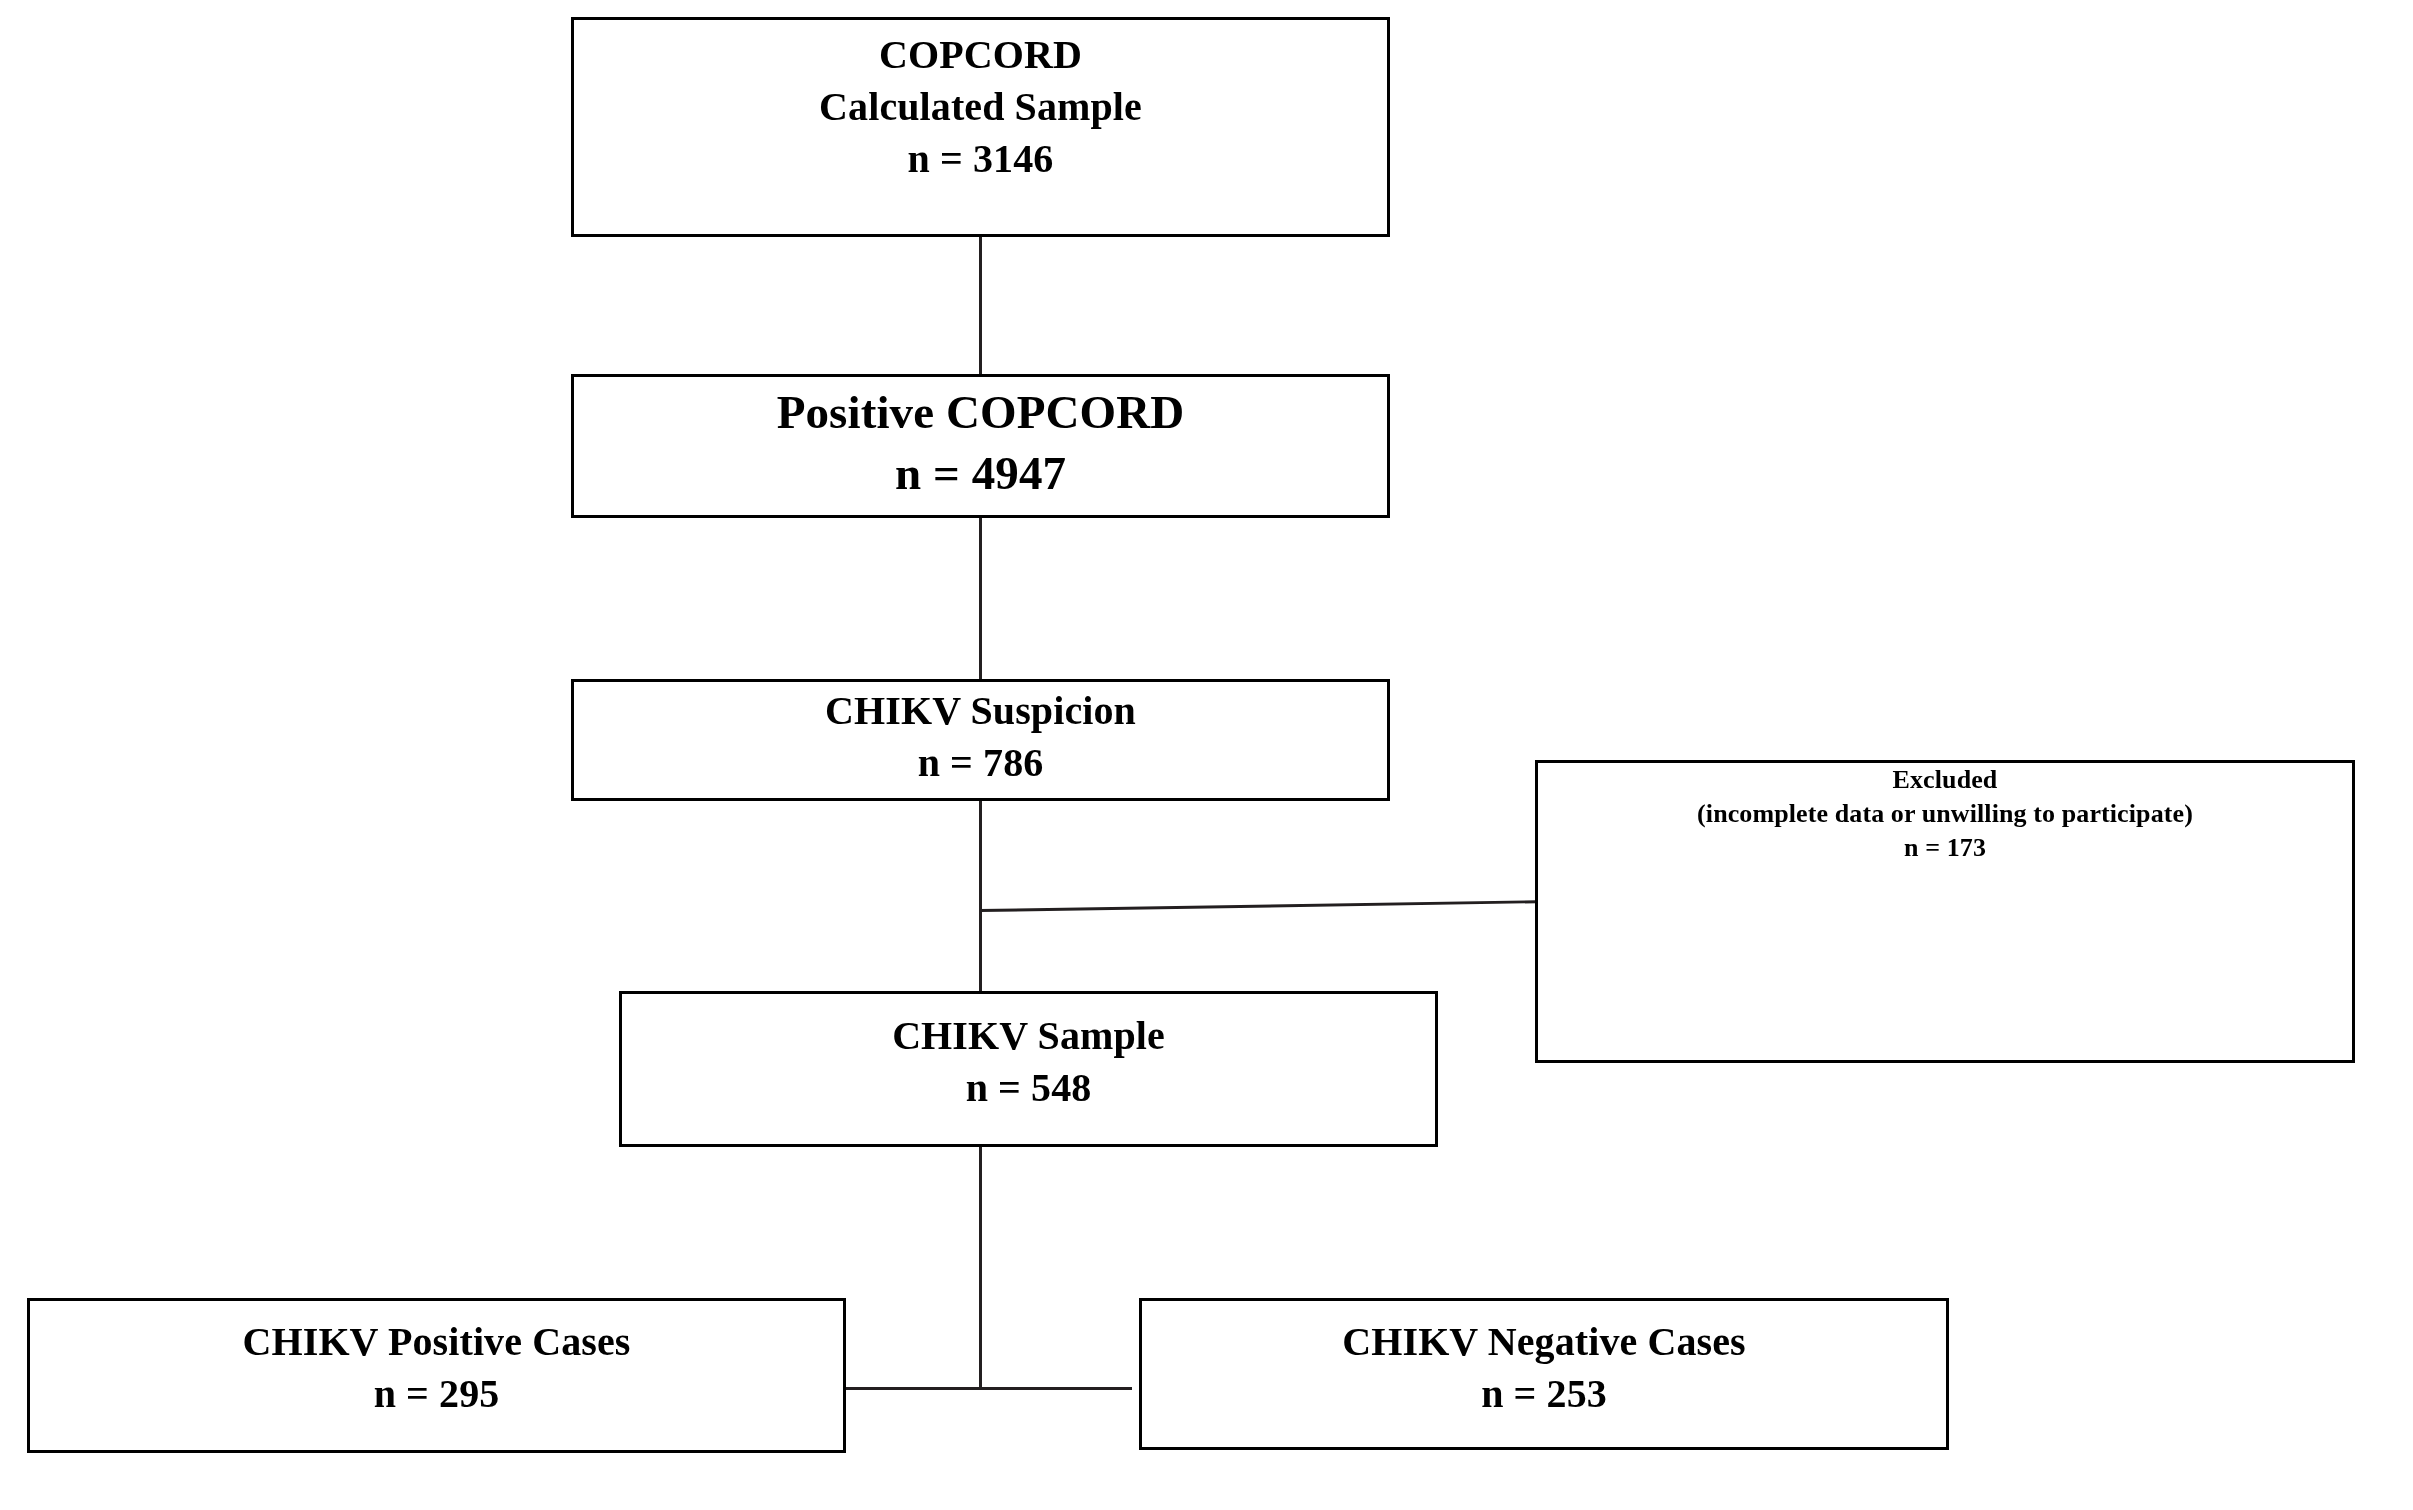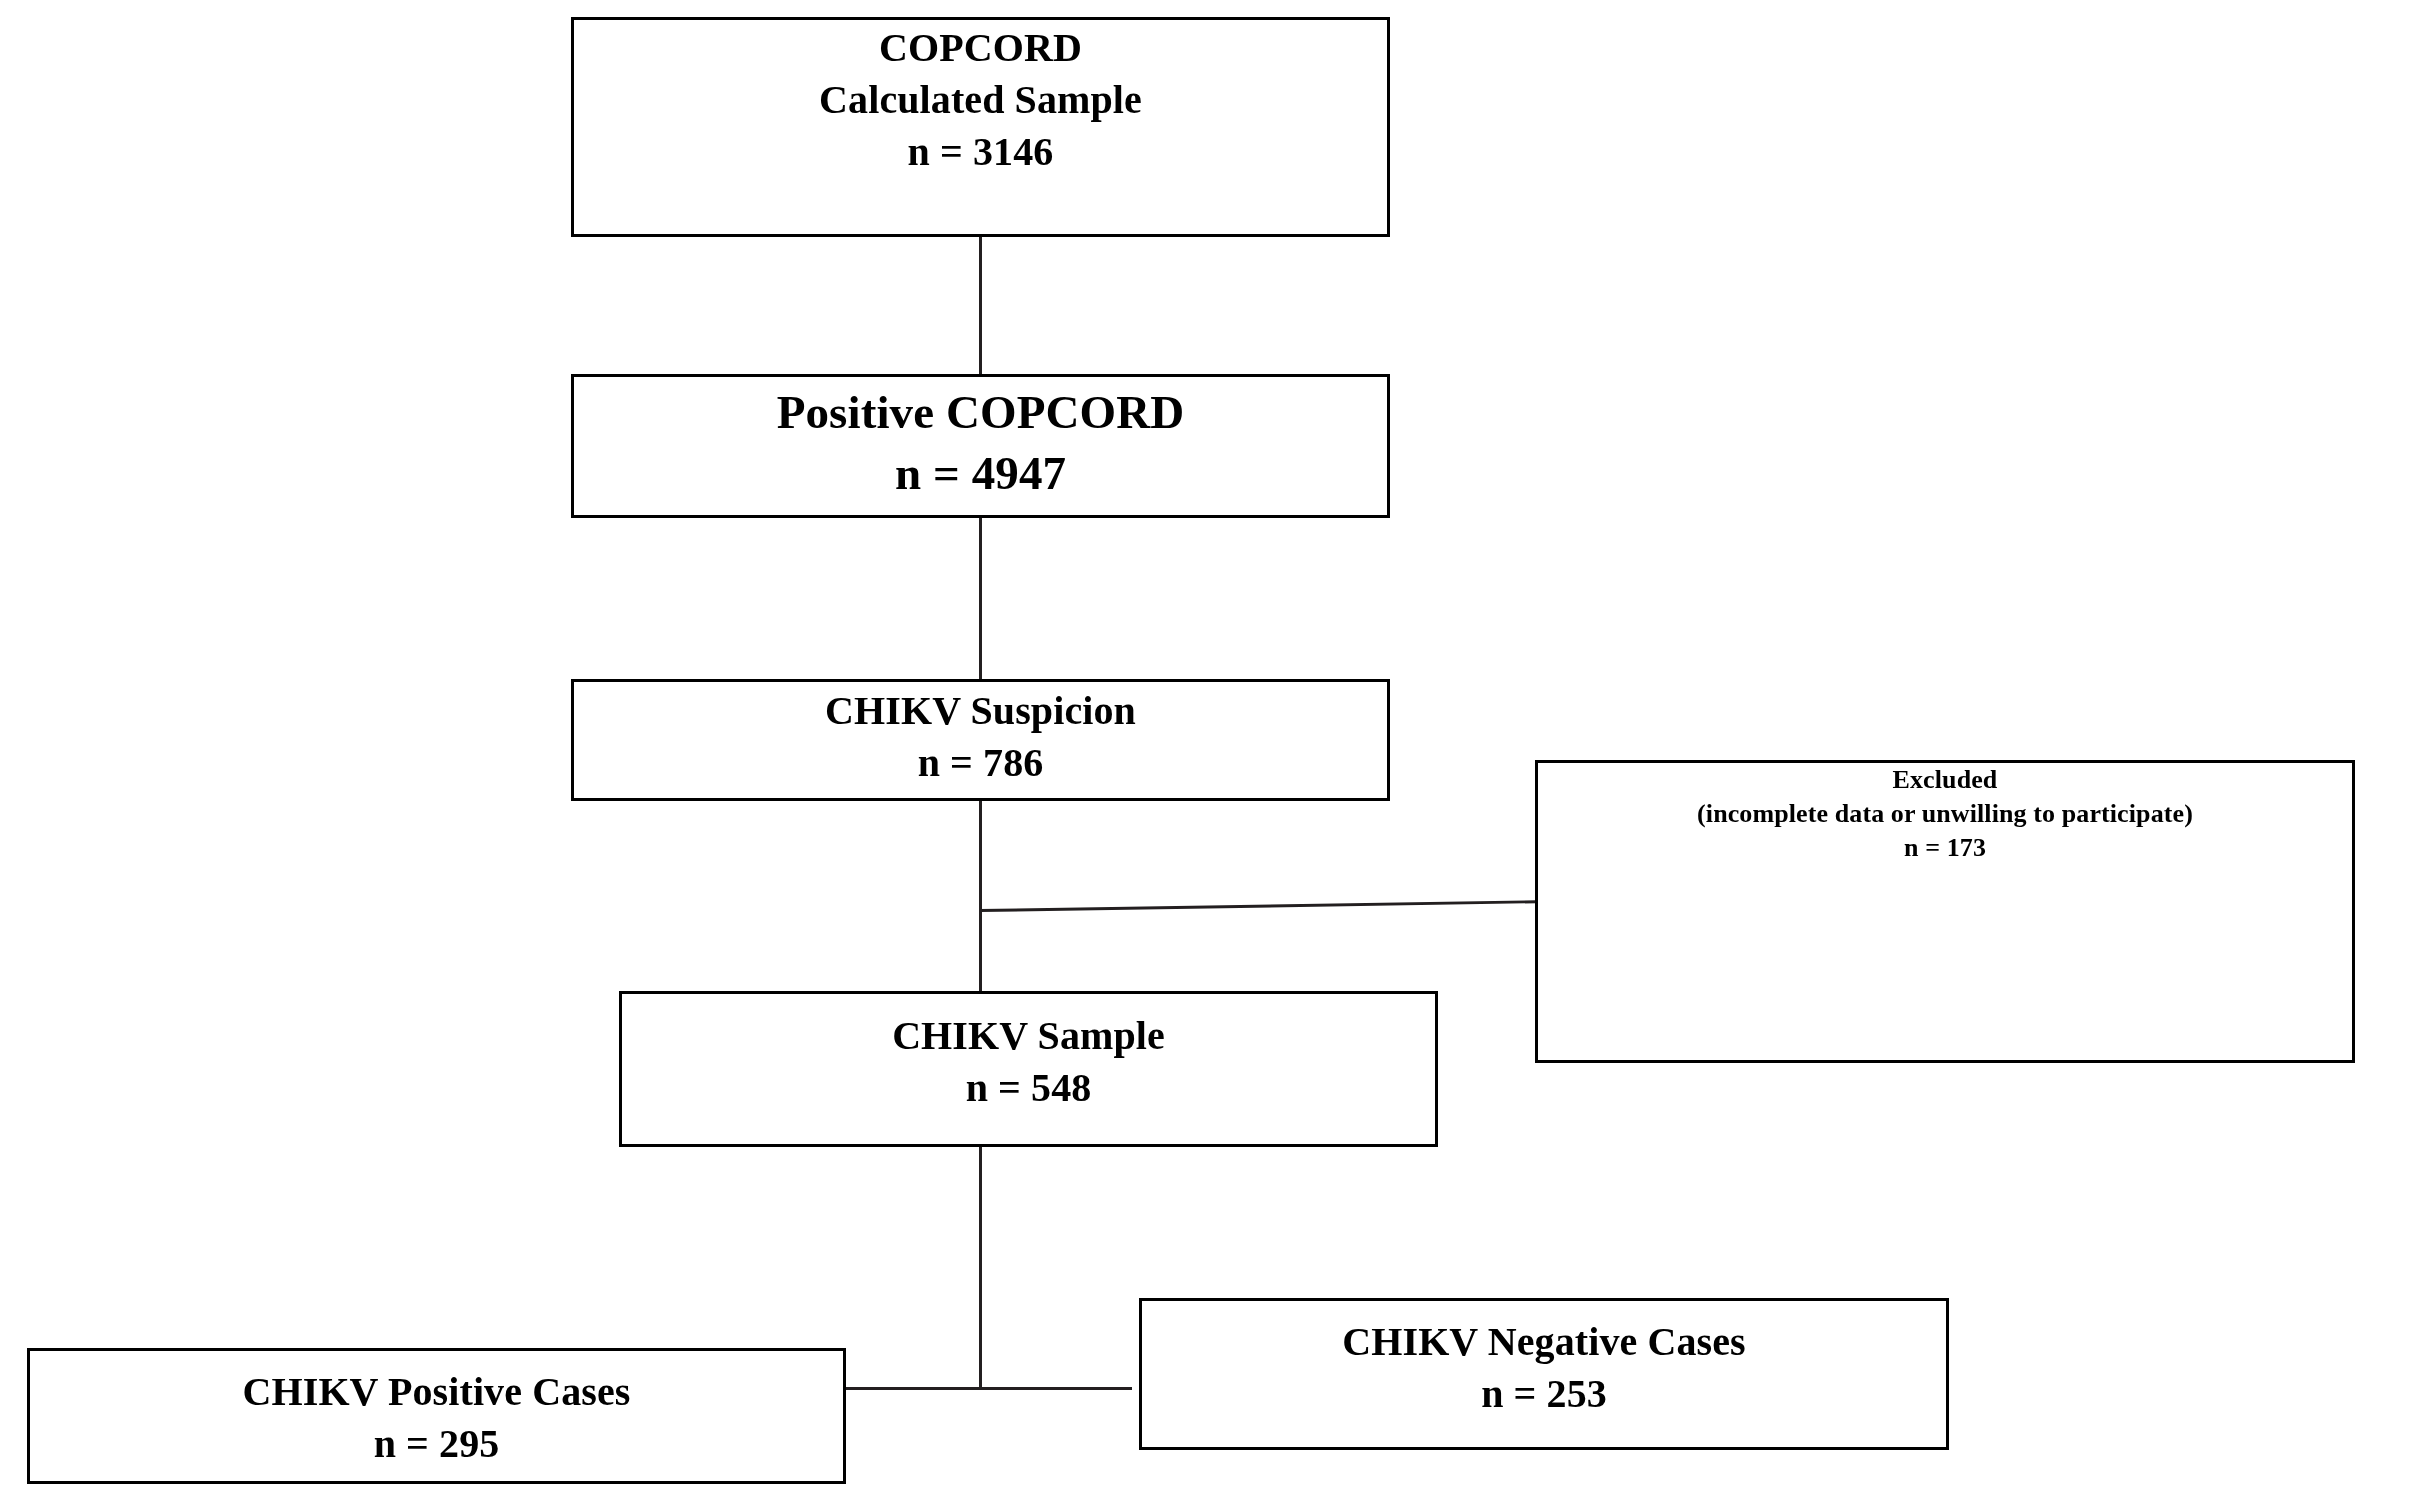--- a/index.html
+++ b/index.html
@@ -43,7 +43,7 @@
 
   
   #node-copcord      { left: 571px;  top: 17px;   width: 819px; height: 220px; }
-  #node-copcord .lines      { padding-top: 2px; font-size: 40px; }
+  #node-copcord .lines      { padding-top: 9px; font-size: 40px; }
 
   #node-positive     { left: 571px;  top: 374px;  width: 819px; height: 144px; }
   #node-positive .lines     { padding-top: 5px; font-size: 47px; }

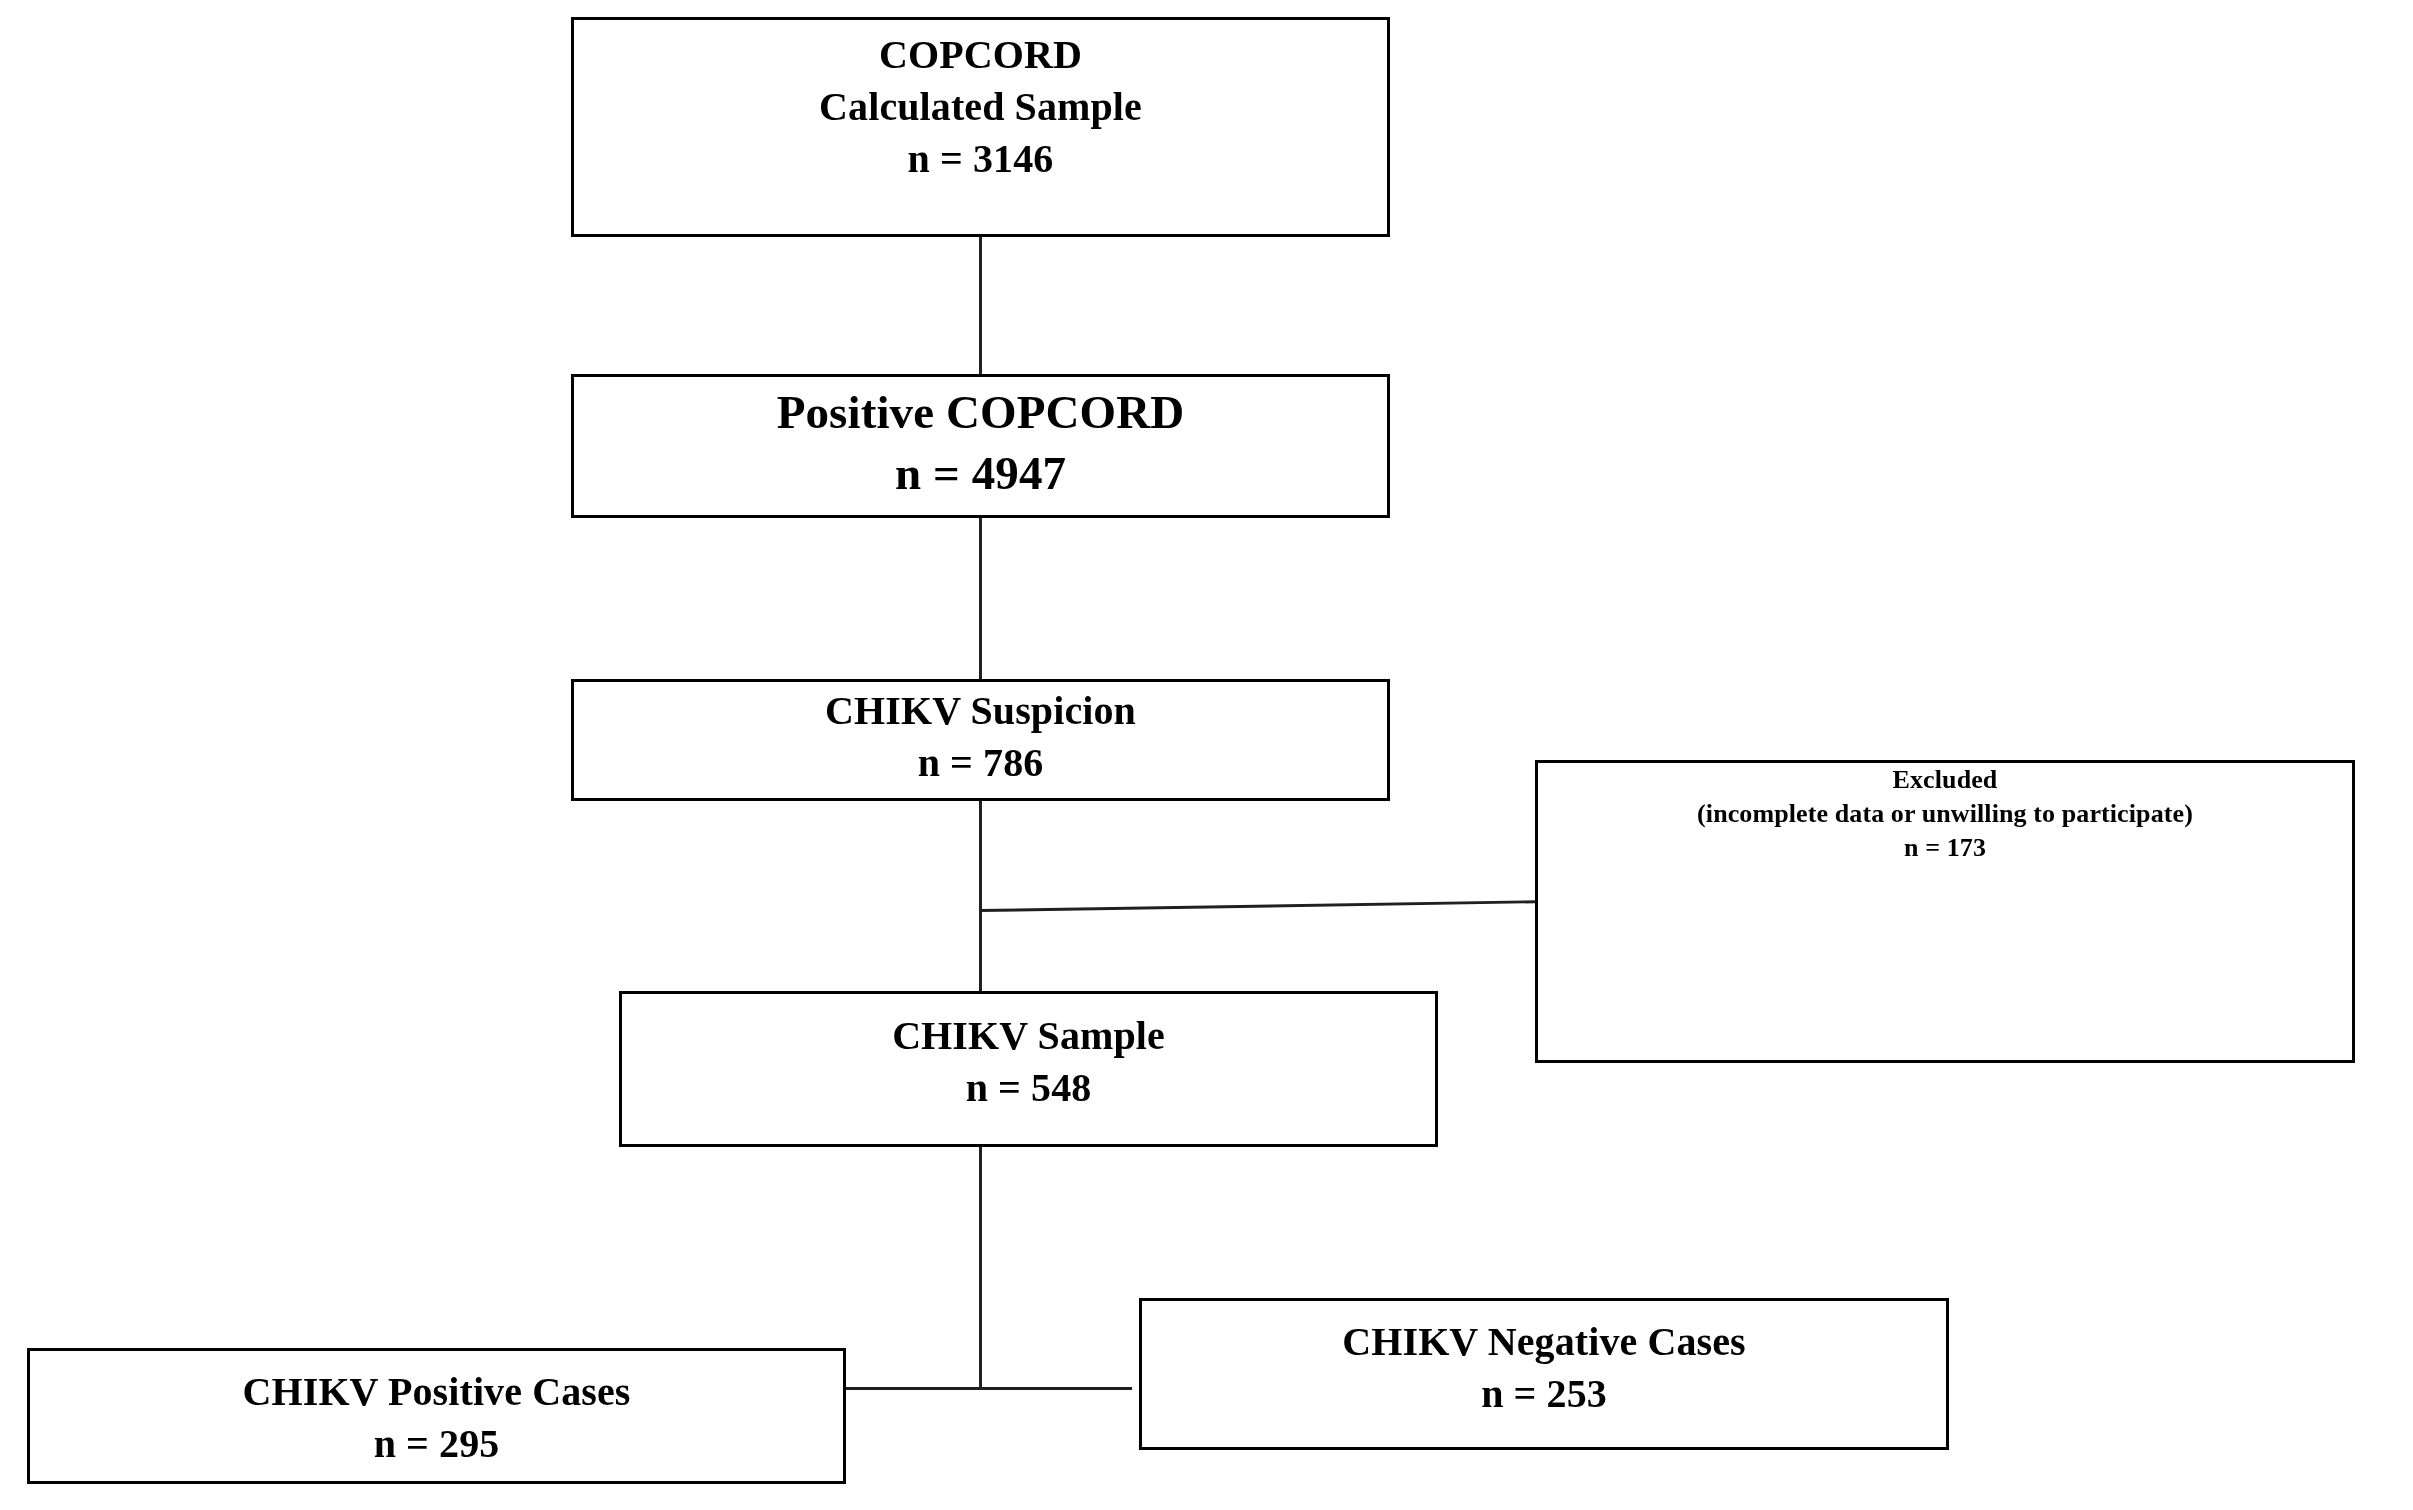--- a/index.html
+++ b/index.html
@@ -57,7 +57,7 @@
   #node-excluded     { left: 1535px; top: 760px; width: 820px; height: 303px; }
   #node-excluded .lines     { font-size: 26px; padding-left: 17.6px; padding-right: 17.6px; }
 
-  #node-pos-cases    { left: 27px;   top: 1348px; width: 819px; height: 136px; }
+  #node-pos-cases    { left: 27px;   top: 1298px; width: 819px; height: 155px; }
   #node-pos-cases .lines    { padding-top: 14.7px; font-size: 40px; }
 
   #node-neg-cases    { left: 1131px; top: 1298px; width: 810px; height: 152px; margin-left: 8px; }

